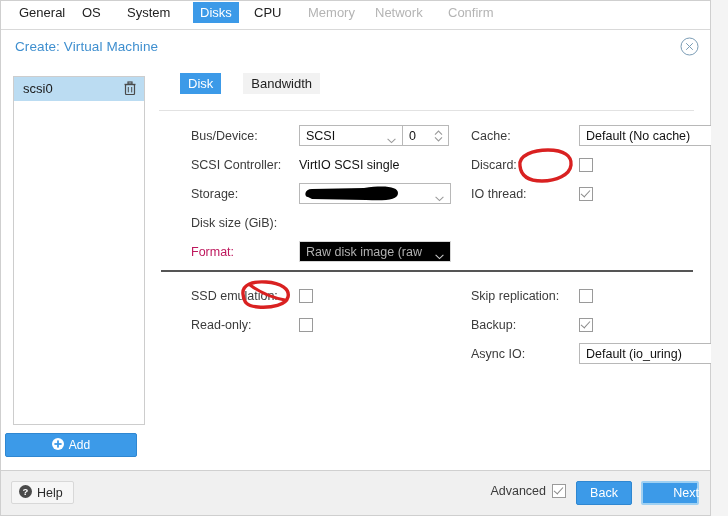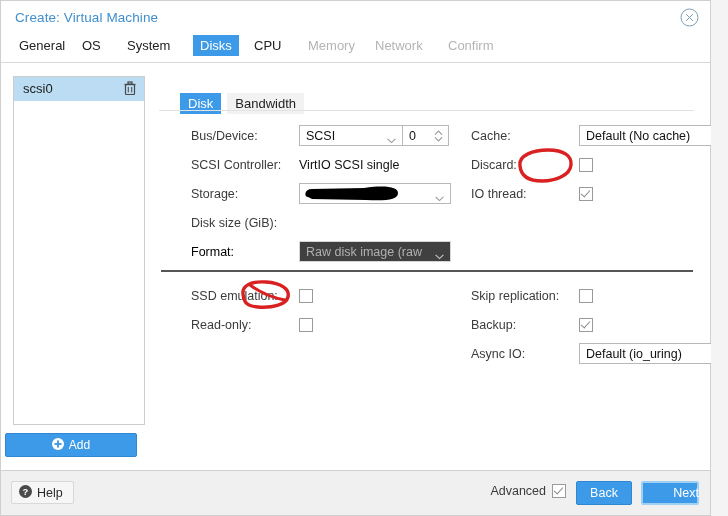--- a/index.html
+++ b/index.html
@@ -322,6 +322,17 @@
 
 <div id="window">
 
+  <div id="tabbar">
+    <div class="tab" style="left:11px">General</div>
+    <div class="tab" style="left:74px">OS</div>
+    <div class="tab" style="left:119px">System</div>
+    <div class="tab active" style="left:192px">Disks</div>
+    <div class="tab" style="left:246px">CPU</div>
+    <div class="tab disabled" style="left:300px">Memory</div>
+    <div class="tab disabled" style="left:367px">Network</div>
+    <div class="tab disabled" style="left:440px">Confirm</div>
+  </div>
+
   <div id="titlebar">
     <div id="title-text">Create: Virtual Machine</div>
     <div id="close-btn">
@@ -331,17 +342,6 @@
         <line x1="12.8" y1="6.2" x2="6.2" y2="12.8" stroke="#7a9cb5" stroke-width="1"></line>
       </svg>
     </div>
-  </div>
-
-  <div id="tabbar">
-    <div class="tab" style="left:11px">General</div>
-    <div class="tab" style="left:74px">OS</div>
-    <div class="tab" style="left:119px">System</div>
-    <div class="tab active" style="left:192px">Disks</div>
-    <div class="tab" style="left:246px">CPU</div>
-    <div class="tab disabled" style="left:300px">Memory</div>
-    <div class="tab disabled" style="left:367px">Network</div>
-    <div class="tab disabled" style="left:440px">Confirm</div>
   </div>
 
   <div id="body">

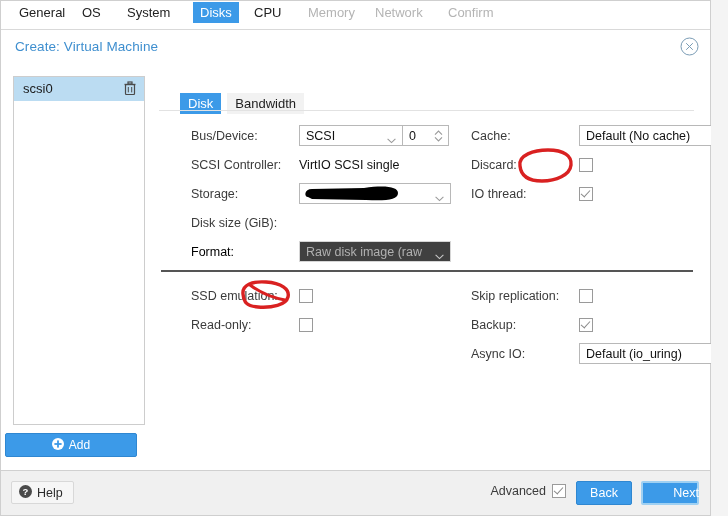--- a/index.html
+++ b/index.html
@@ -142,9 +142,9 @@
   }
   #subtabs {
     position: absolute;
-    left: 0; top: 30px;
-    display: flex;
-    gap: 6px;
+    left: 0; top: 10px;
+    display: flex;
+    gap: 22px;
     padding-left: 21px;
   }
   .subtab {

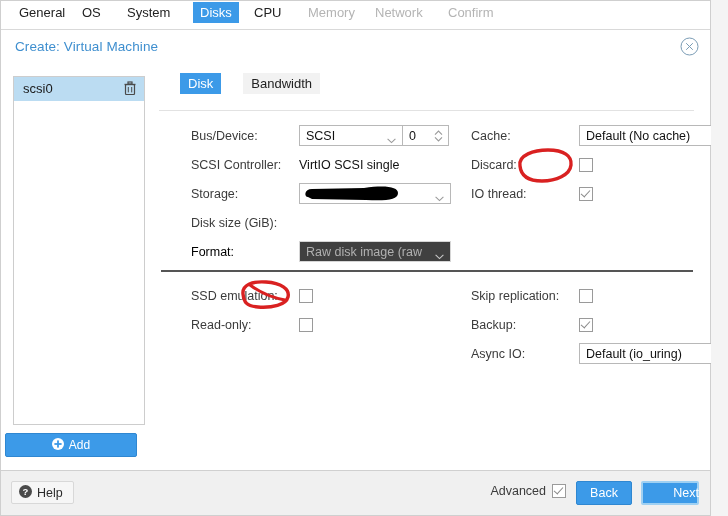--- a/index.html
+++ b/index.html
@@ -188,7 +188,7 @@
     font-size: 12.5px;
     color: #3b3b3b;
   }
-  .flabel.dim { color: #000000; }
+  .flabel.dim { color: #be185d; }
   .fval { font-size: 12.5px; color: #111; }
 
   .combo {

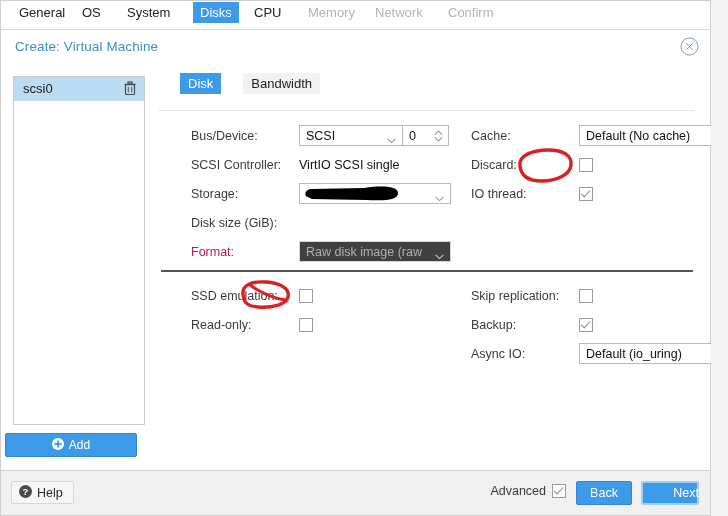--- a/index.html
+++ b/index.html
@@ -208,7 +208,7 @@
     white-space: nowrap;
     overflow: hidden;
   }
-  .combo.dim { background: #404040; border-color: #d6d6d6; cursor: default; }
+  .combo.dim { background: #000000; border-color: #d6d6d6; cursor: default; }
   .combo.dim .ctext { color: #b0b0b0; }
   .chev {
     position: absolute;

